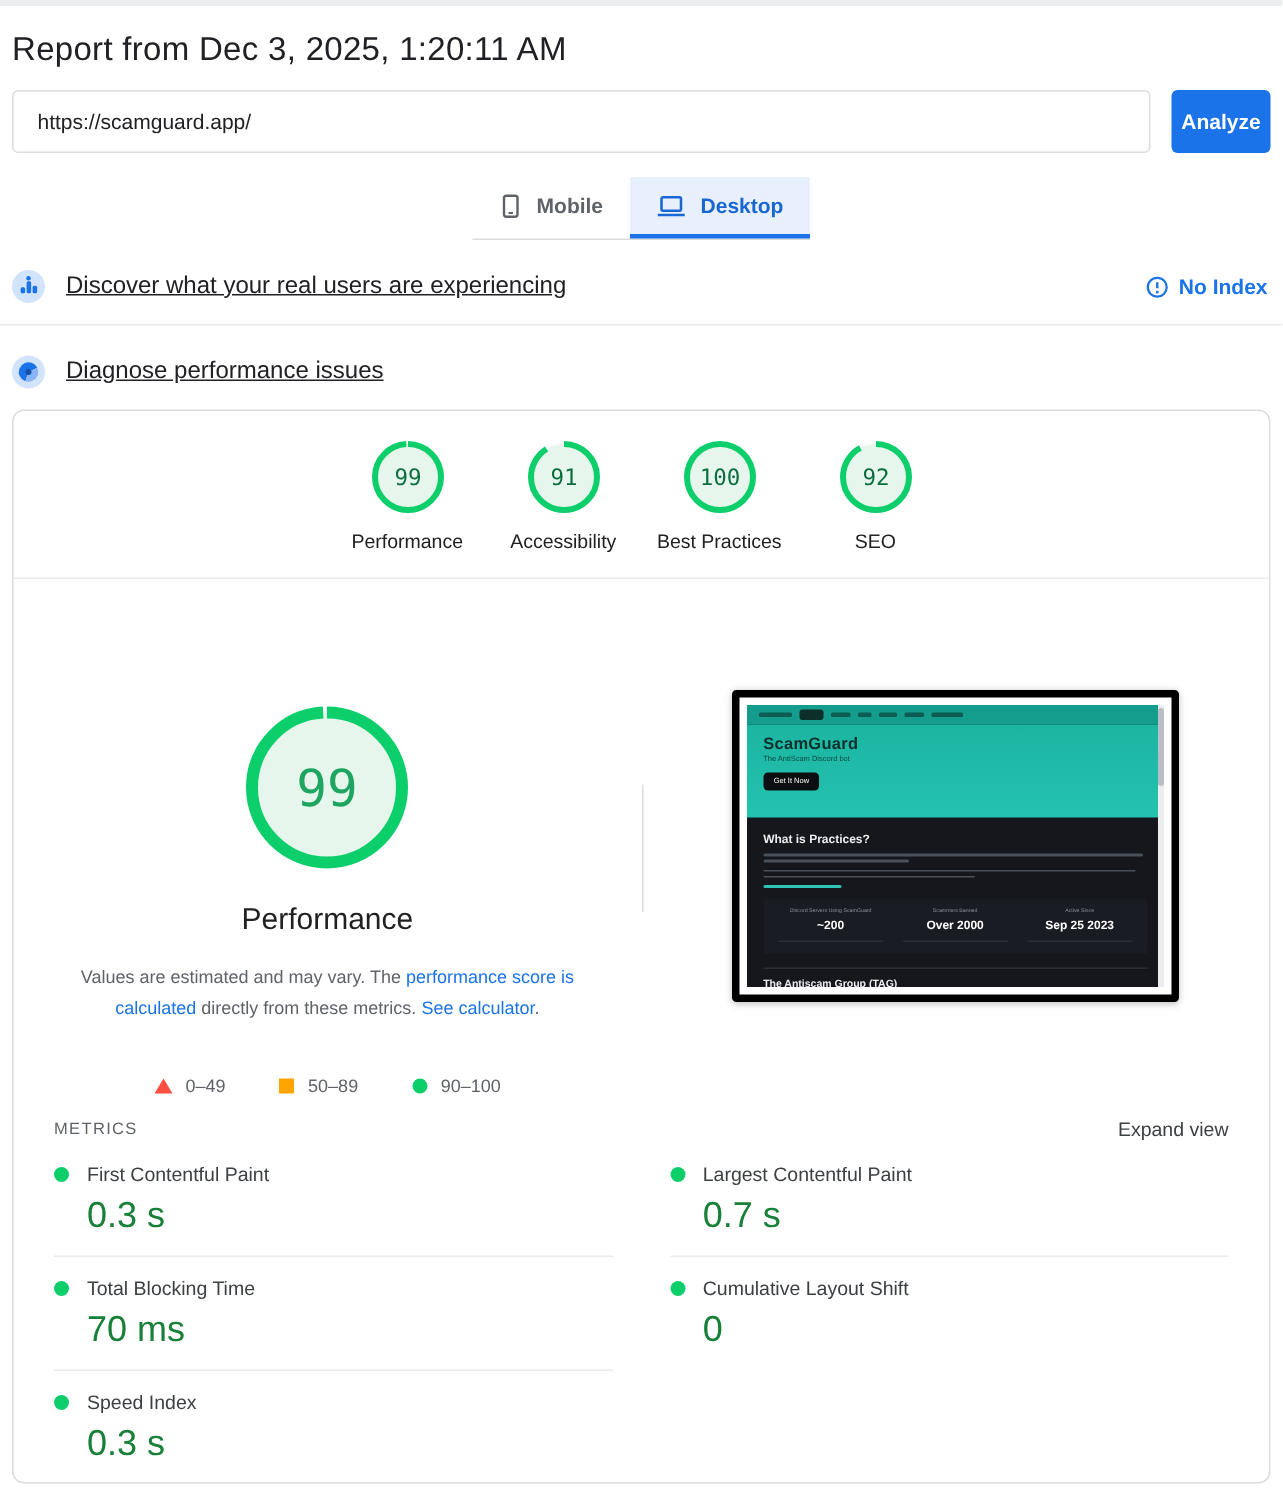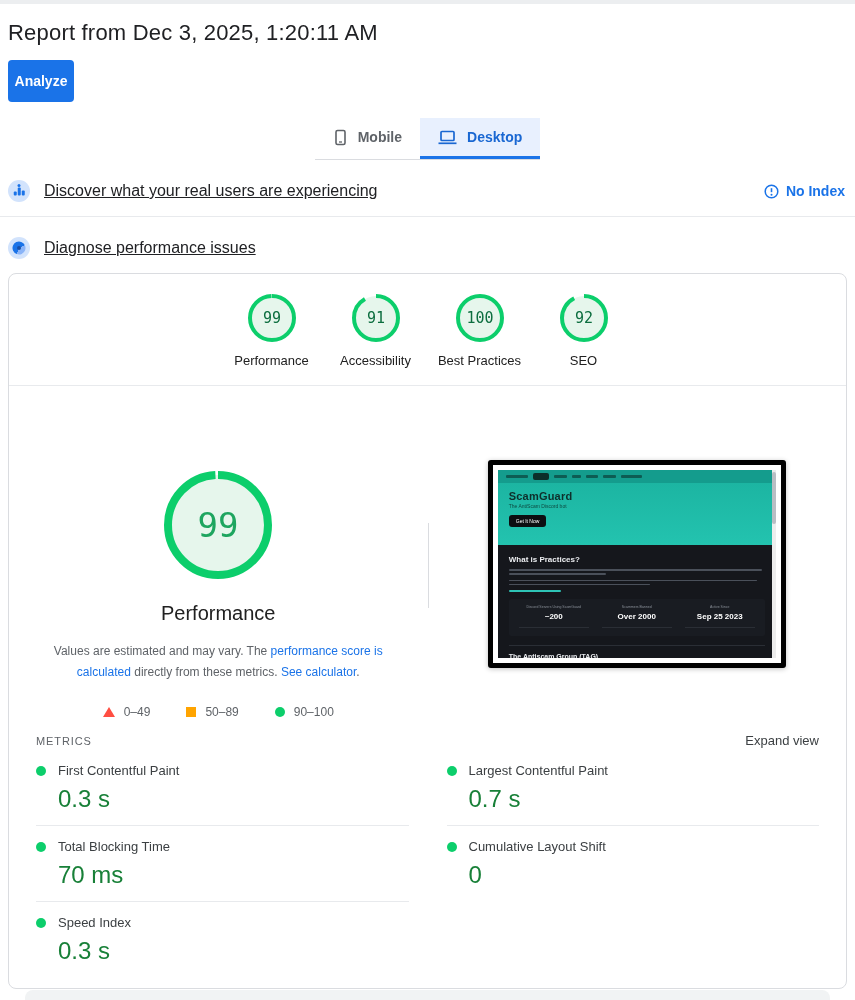--- a/index.html
+++ b/index.html
@@ -109,6 +109,7 @@
 <h1 class="report-title">Report from Dec 3, 2025, 1:20:11 AM</h1>
 
 <div class="urlrow">
+  <input class="url-input" value="https://scamguard.app/" style="">
   <button class="analyze-btn">Analyze</button>
 </div>
 

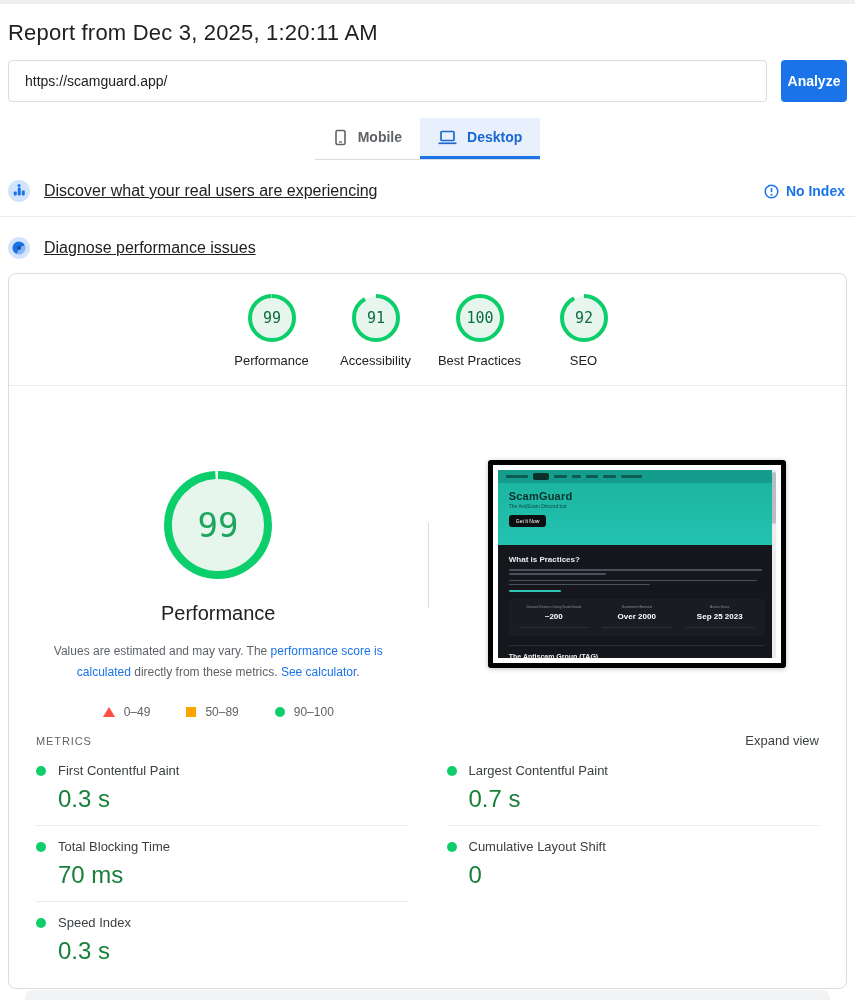--- a/index.html
+++ b/index.html
@@ -52,7 +52,7 @@
   .biggauge { margin-top:84px; }
   .biggauge-num { font-family:"DejaVu Sans Mono", monospace; font-size:34px; fill:#1ea55f; }
   .perf-label { margin-top:22px; font-size:20px; color:#212121; }
-  .disclaimer { margin:16px auto 0; max-width:372px; text-align:center; font-size:12px; line-height:21px; color:#5f6368; }
+  .disclaimer { margin:16px auto 12px; max-width:372px; text-align:center; font-size:12px; line-height:21px; color:#5f6368; }
   .disclaimer a { color:#1a73e8; text-decoration:none; cursor:pointer; }
   .legend { display:flex; justify-content:center; gap:36px; margin-top:22px; font-size:12px; color:#5f6368; }
   .legend-item { display:flex; align-items:center; gap:9px; }

